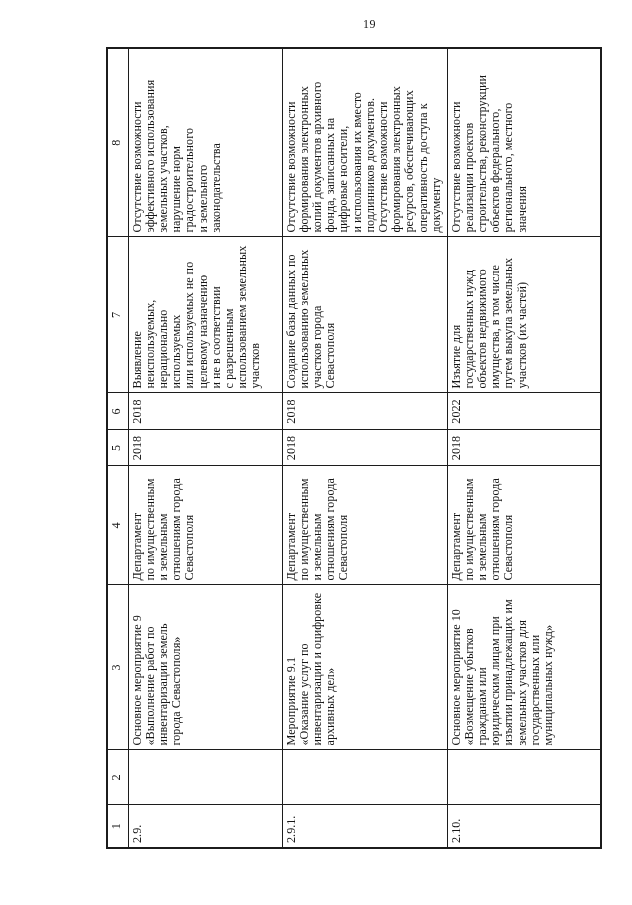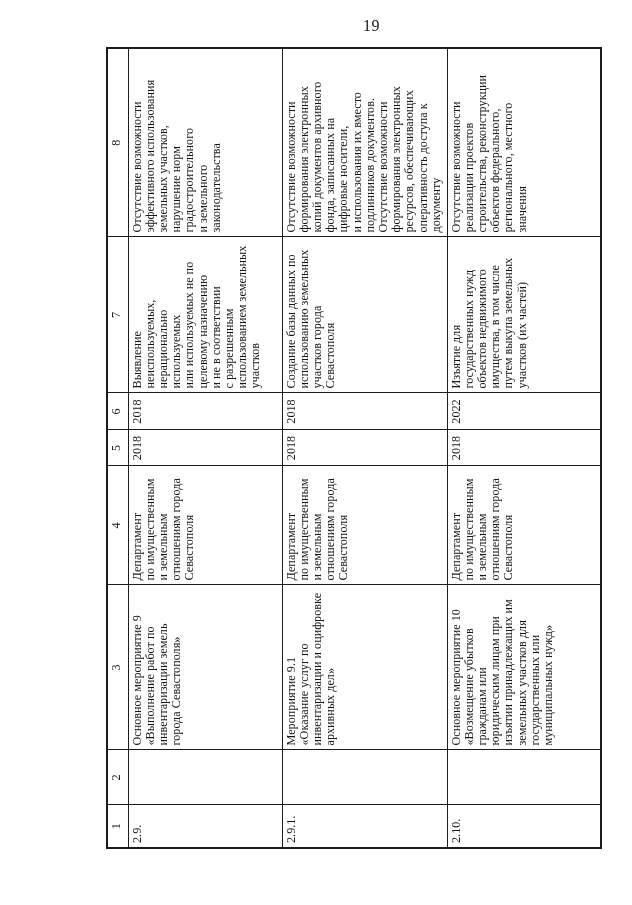--- a/index.html
+++ b/index.html
@@ -16,7 +16,7 @@
     position: absolute;
     left: 363px;
     top: 17px;
-    font-size: 16px;
+    font-size: 12px;
     letter-spacing: 0.5px;
   }
   

